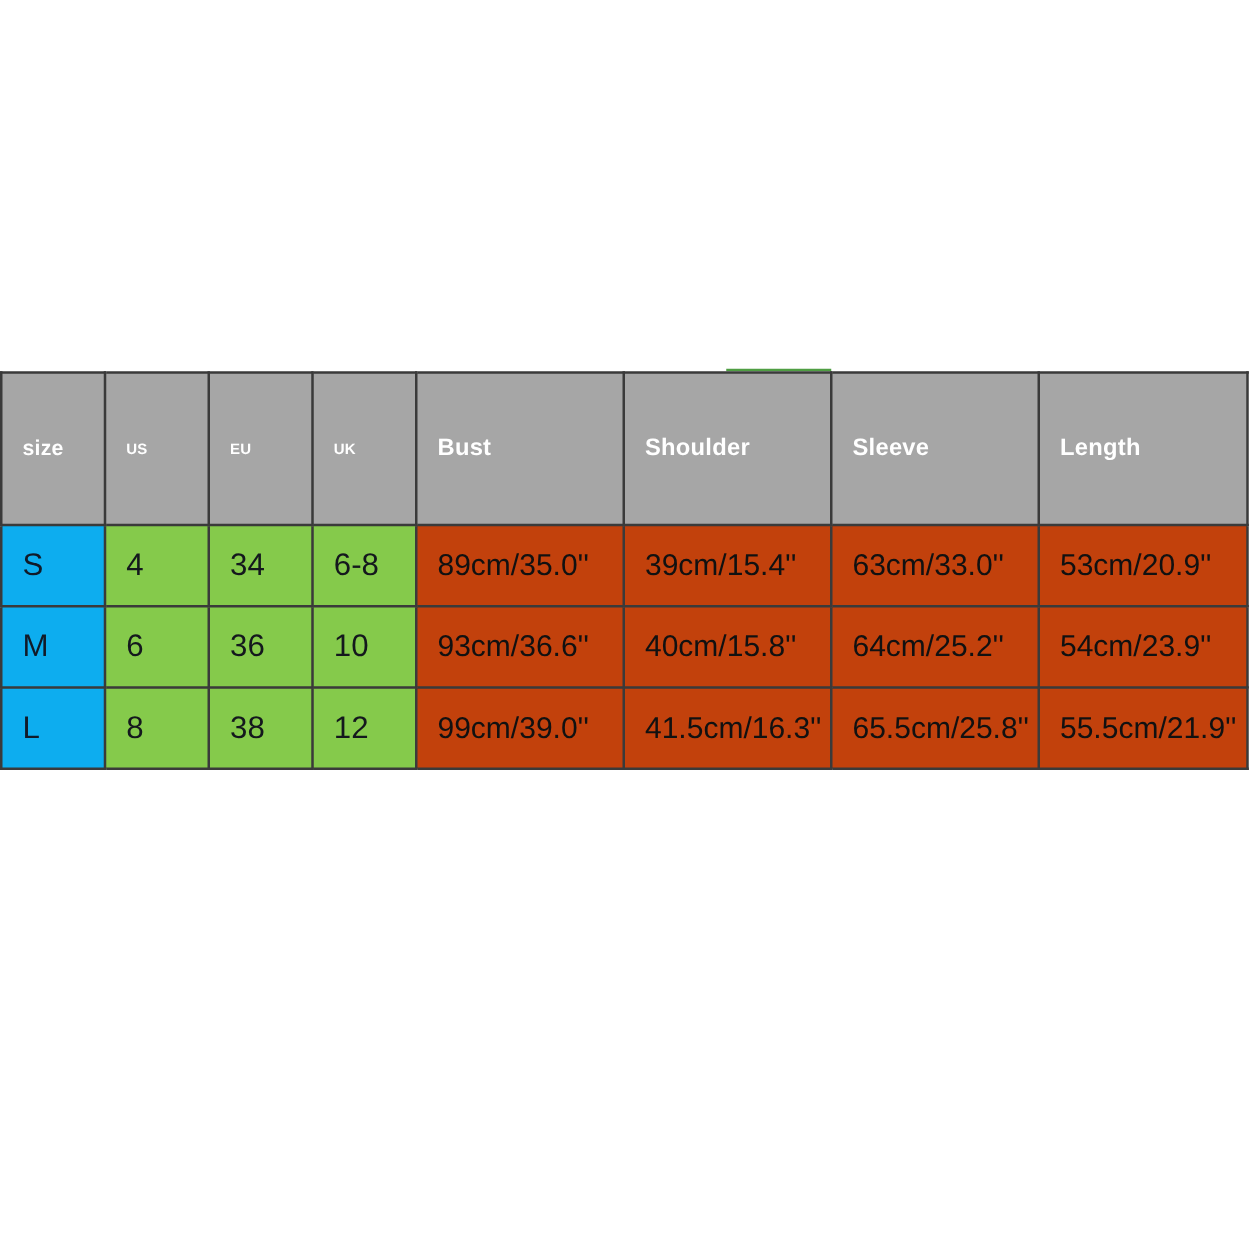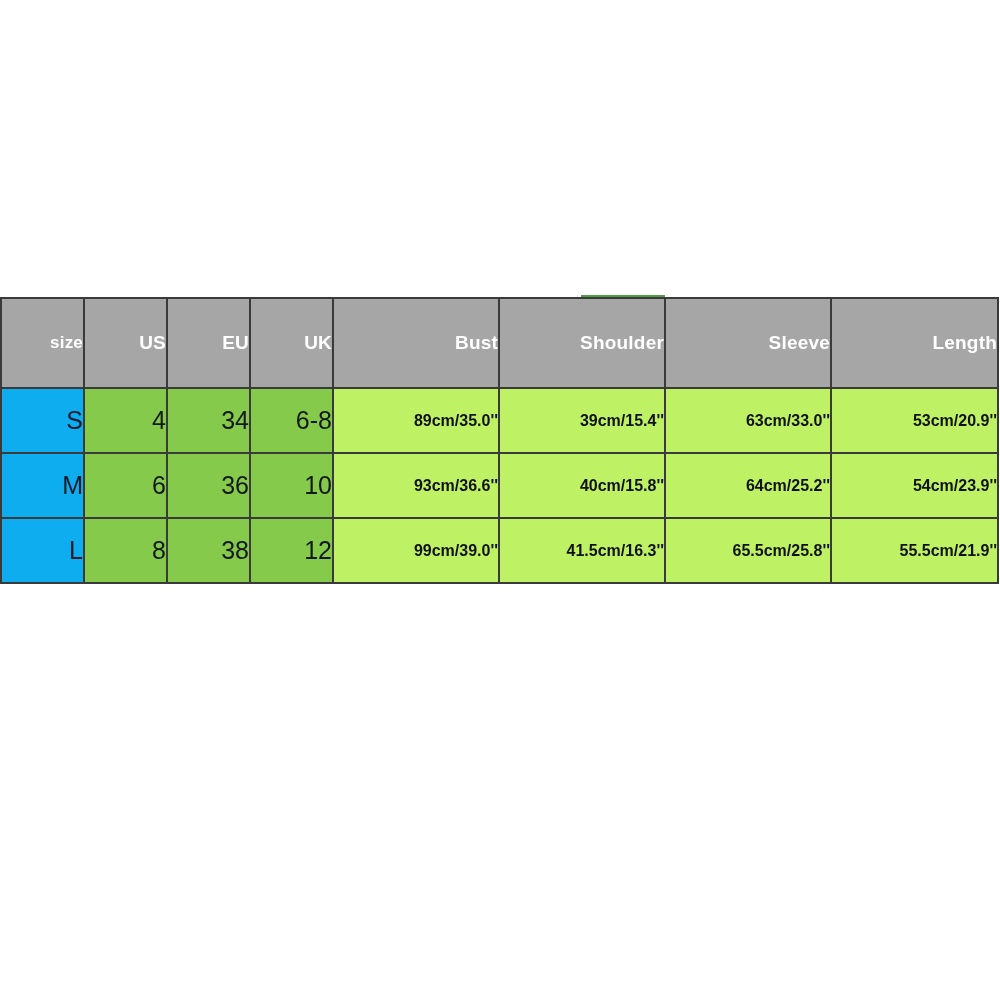--- a/index.html
+++ b/index.html
@@ -48,8 +48,8 @@
   table.size-chart td,
   table.size-chart th {
     border: 2px solid #3a3a3a;
-    padding: 0;
-    text-align: right;
+    padding: 16px;
+    text-align: left;
     vertical-align: middle;
   }
 

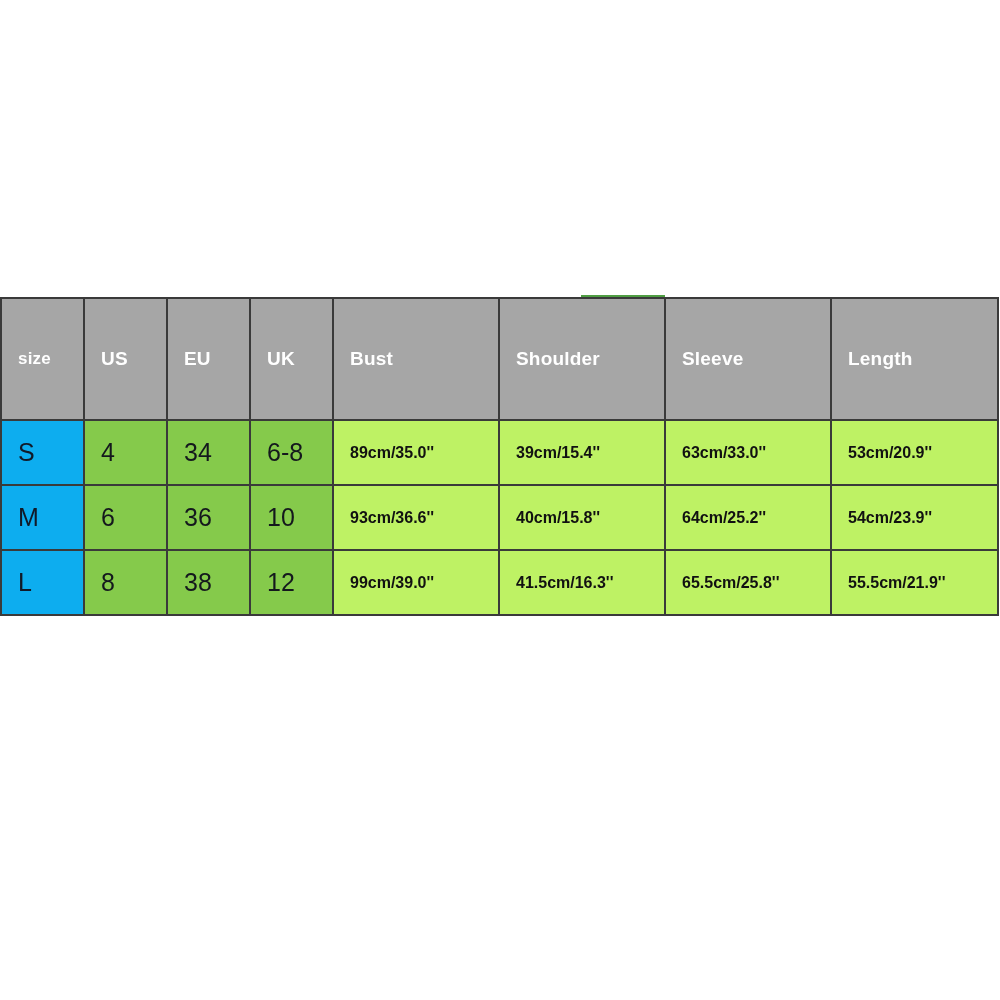--- a/index.html
+++ b/index.html
@@ -59,7 +59,7 @@
     color: #ffffff;
     height: 88px;
     font-weight: bold;
-    font-size: 19px;
+    font-size: 12px;
     letter-spacing: 0.2px;
   }
   thead th.col-size { font-size: 17px; }

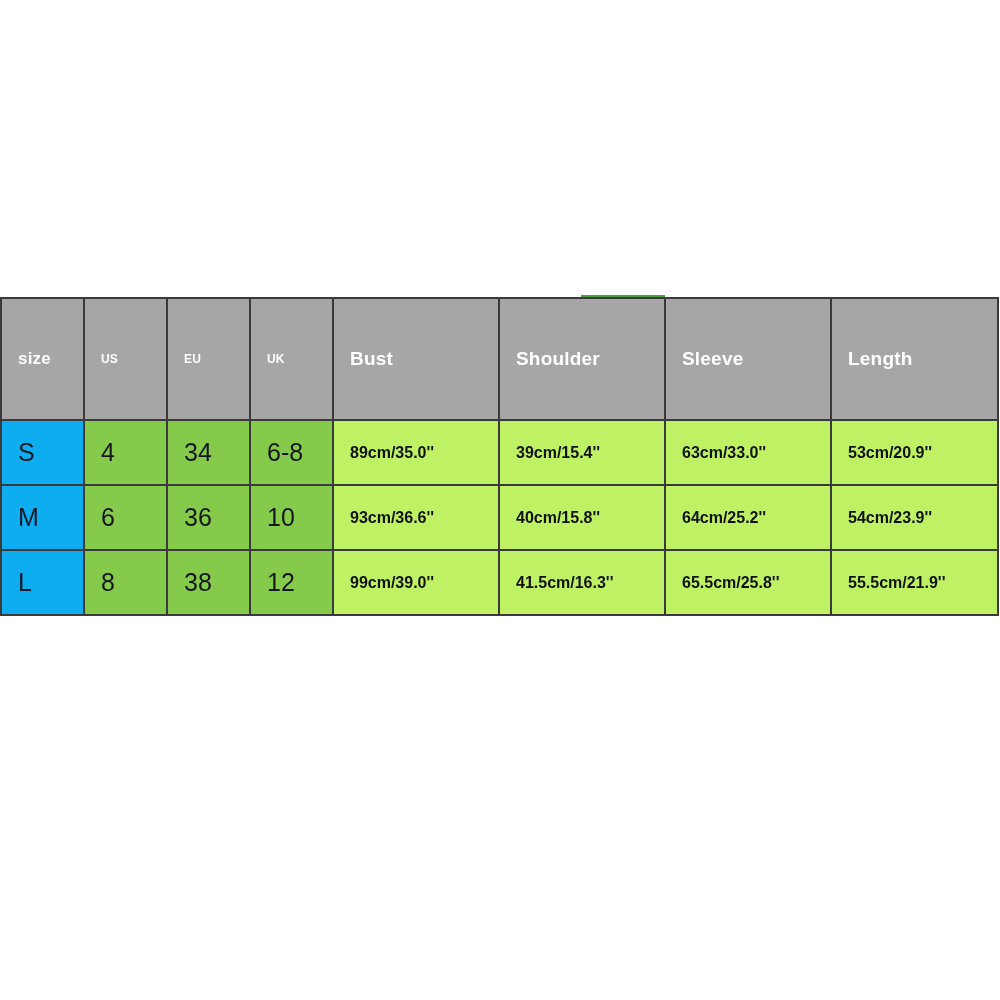--- a/index.html
+++ b/index.html
@@ -82,10 +82,10 @@
     font-weight: 400;
   }
   td.cell-meas {
-    background: #bef264;
+    background: #c2410c;
     color: #111111;
-    font-size: 16px;
-    font-weight: 700;
+    font-size: 24px;
+    font-weight: 400;
     white-space: nowrap;
   }
 

